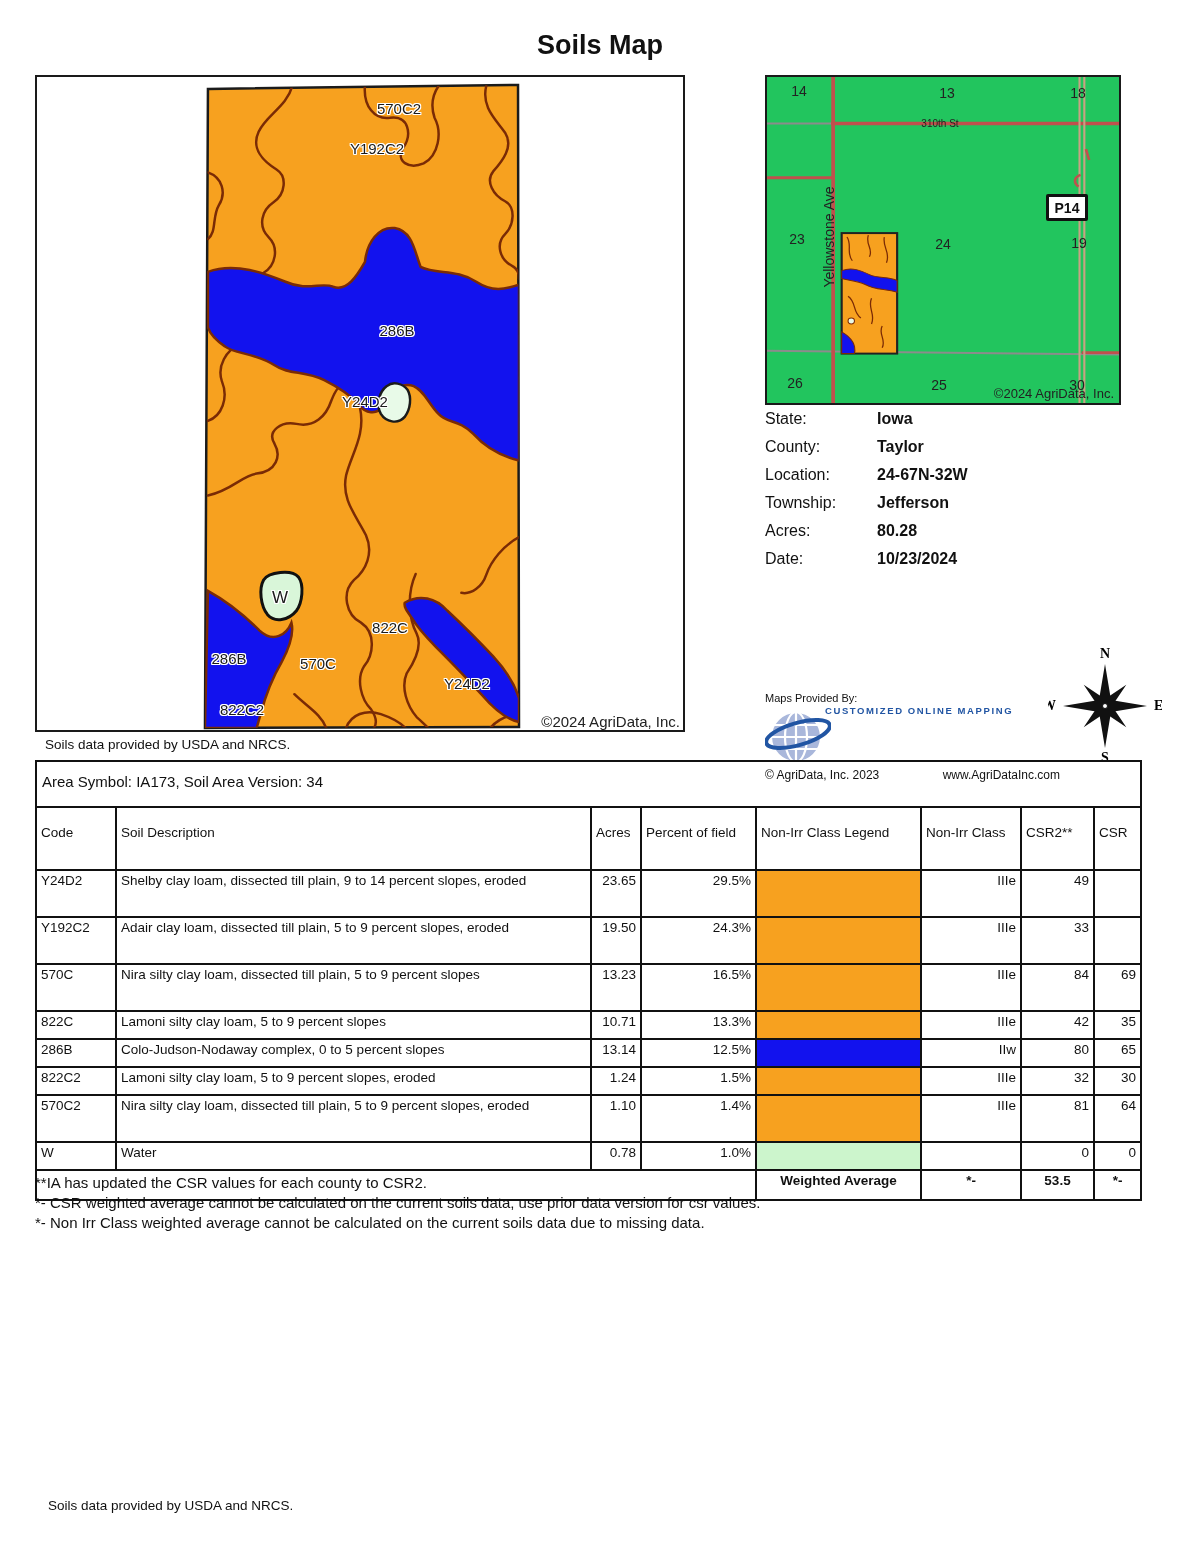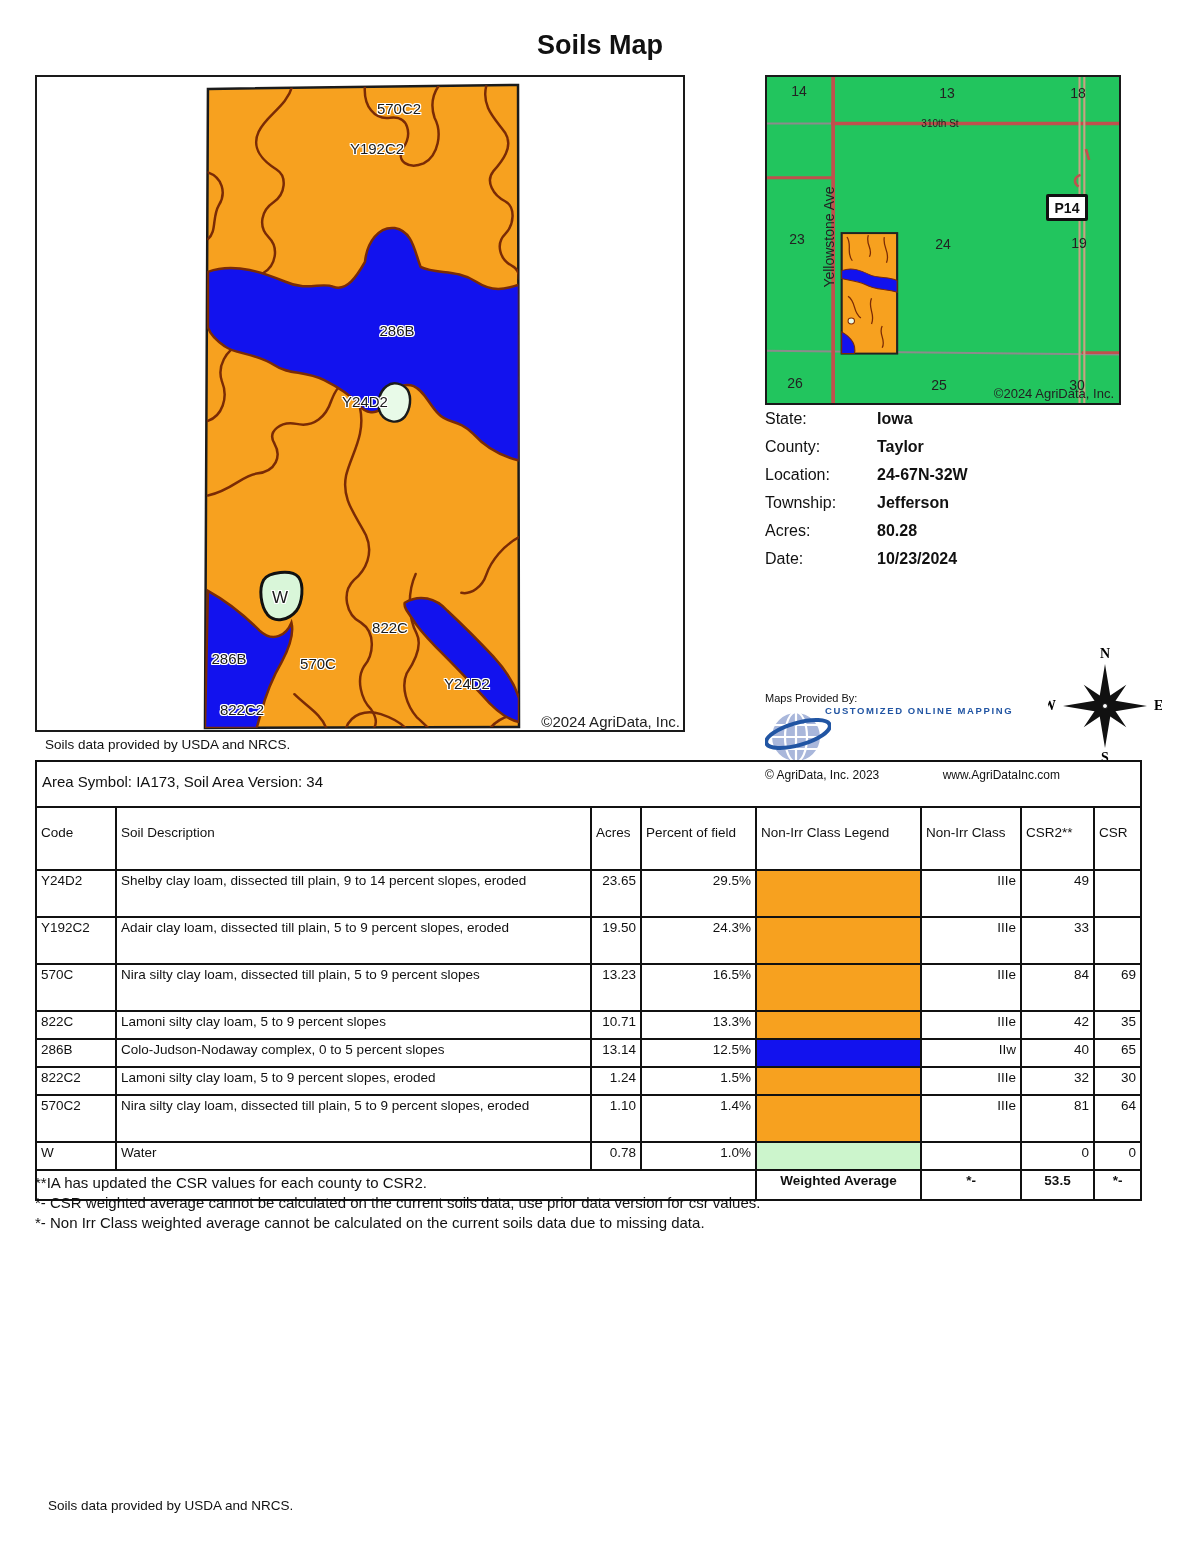--- a/index.html
+++ b/index.html
@@ -292,7 +292,7 @@
       <td class="c-num">12.5%</td>
       <td class="c-swatch" style="background: rgb(18, 18, 238);"></td>
       <td class="c-num">IIw</td>
-      <td class="c-num">40</td>
+      <td class="c-num">80</td>
       <td class="c-num">65</td>
     </tr>
 

